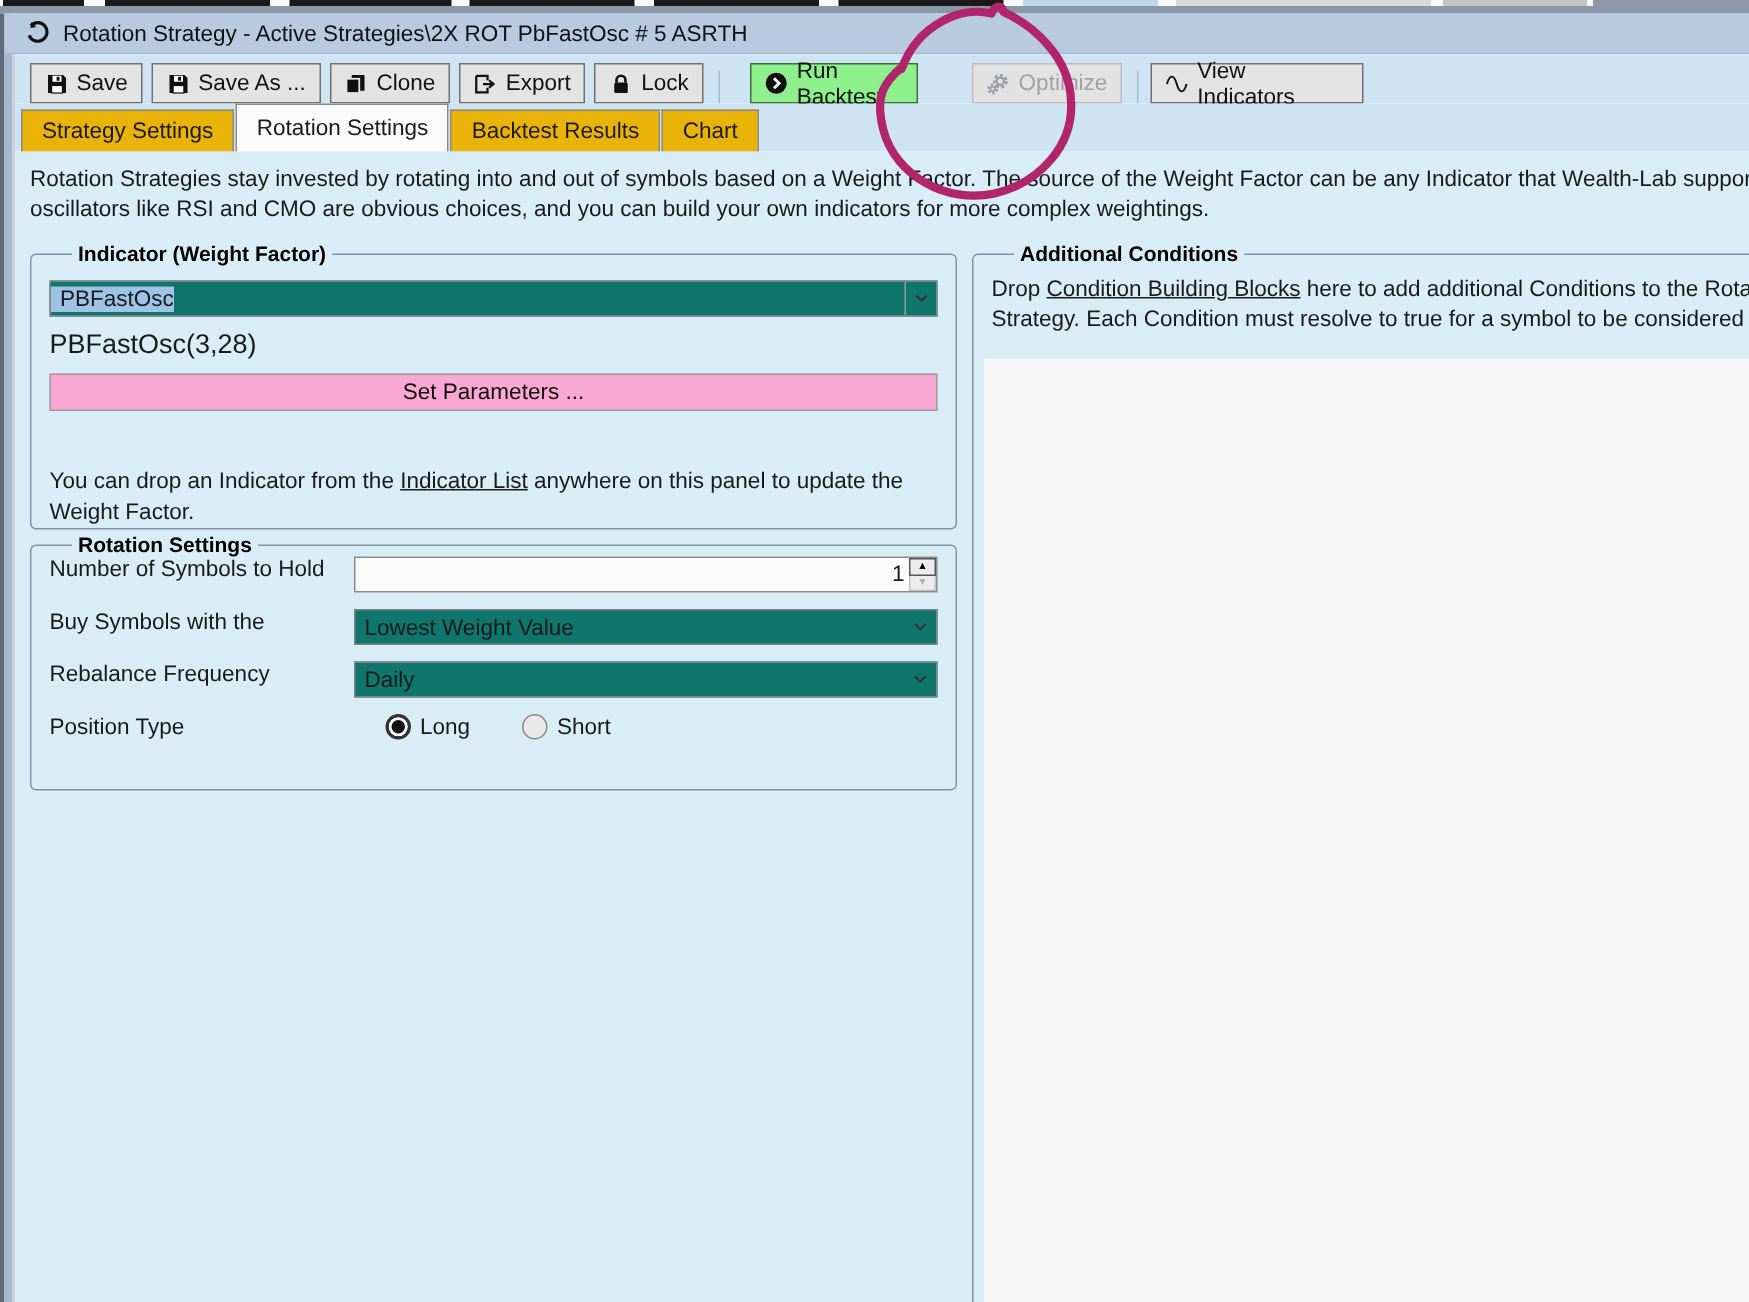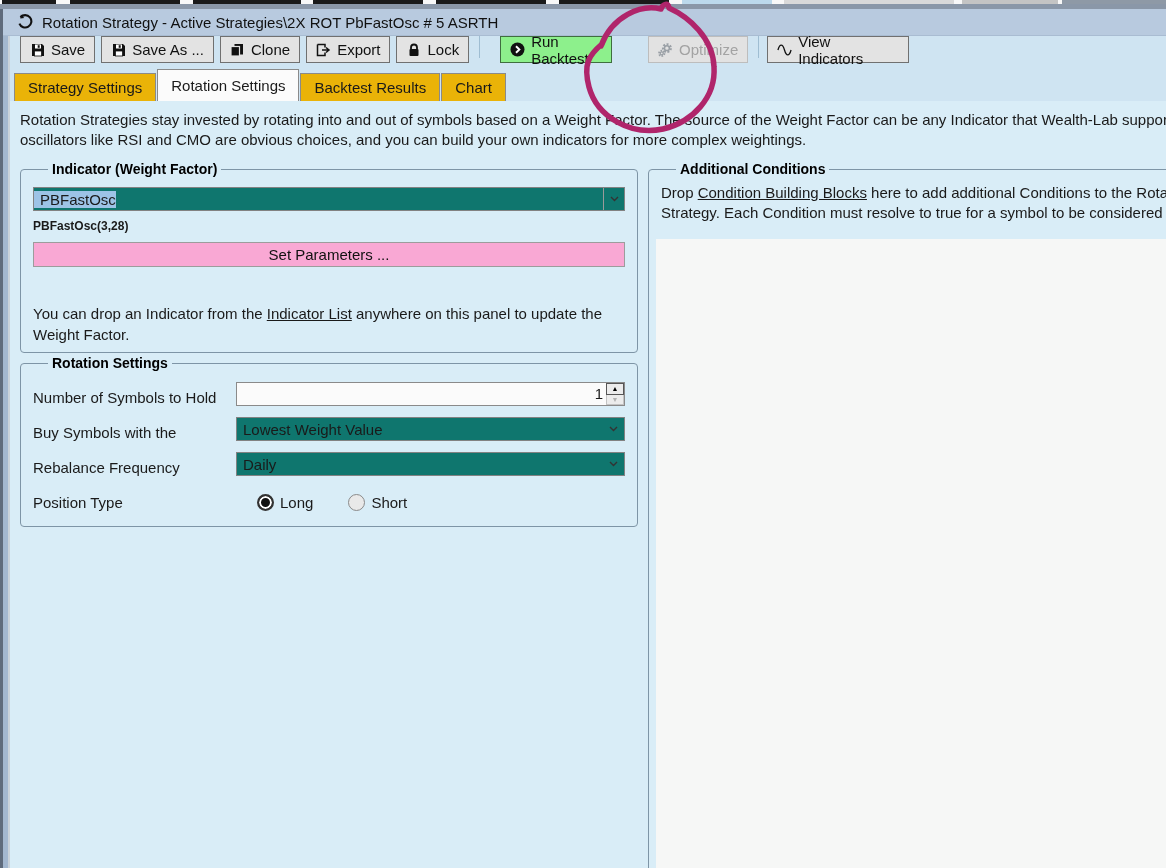--- a/index.html
+++ b/index.html
@@ -32,7 +32,7 @@
 
   .toolbar {
     position:absolute; left:10px; top:36px; right:0; height:33px;
-    background:#cfe4f2; display:flex; align-items:flex-start; padding-left:10px;
+    background:#cfe4f2; display:flex; align-items:flex-end; padding-left:10px;
   }
   .btn {
     height:27px; background:#e3e3e3; border:1px solid #707070;

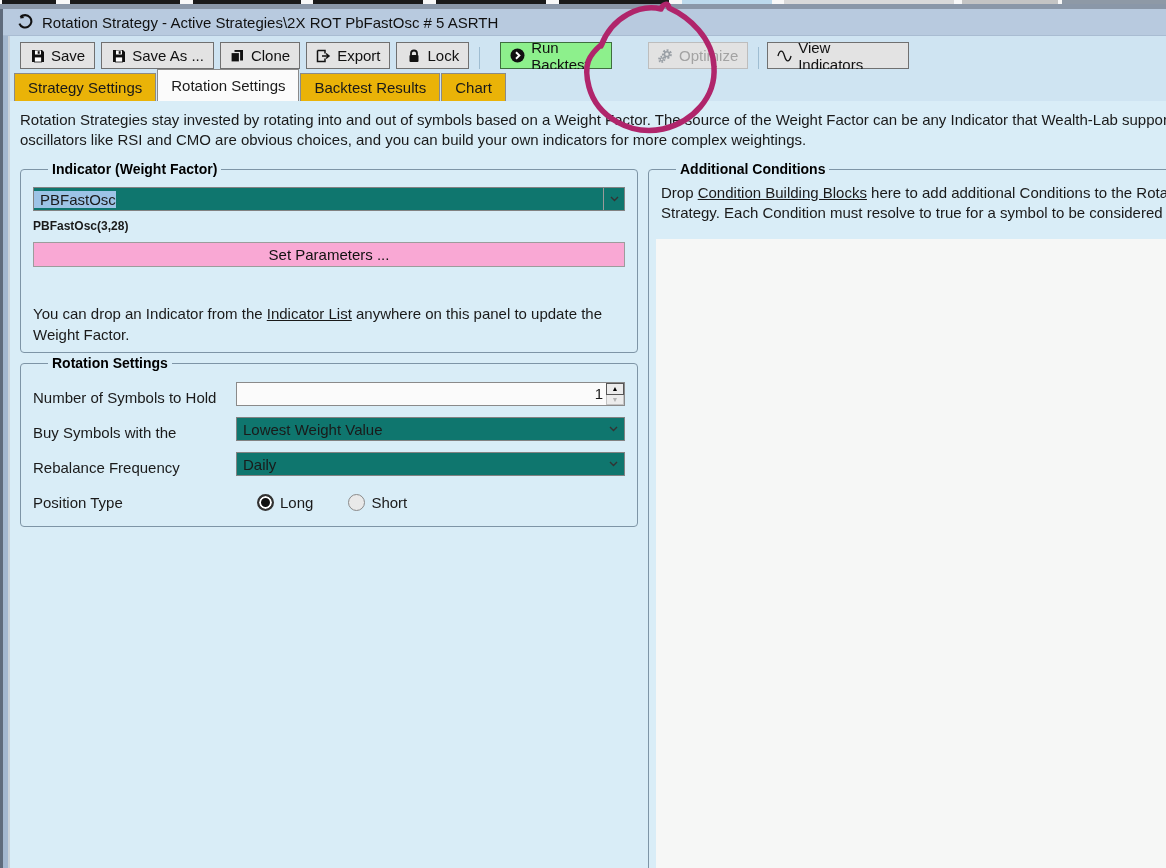--- a/index.html
+++ b/index.html
@@ -88,7 +88,7 @@
   .combo.flat .combo-btn { border-left:none; }
 
   #indicator-combo { margin-top:10px; }
-  .formula { margin-top:8px; font-size:12px;font-weight:bold; }
+  .formula { margin-top:8px; font-size:18px; }
   .wide-btn {
     margin-top:9px; width:100%; height:25px; background:#f9a8d4; border:1px solid #9c9c9c;
     display:flex; align-items:center; justify-content:center; font-size:15px; color:#111; cursor:default;

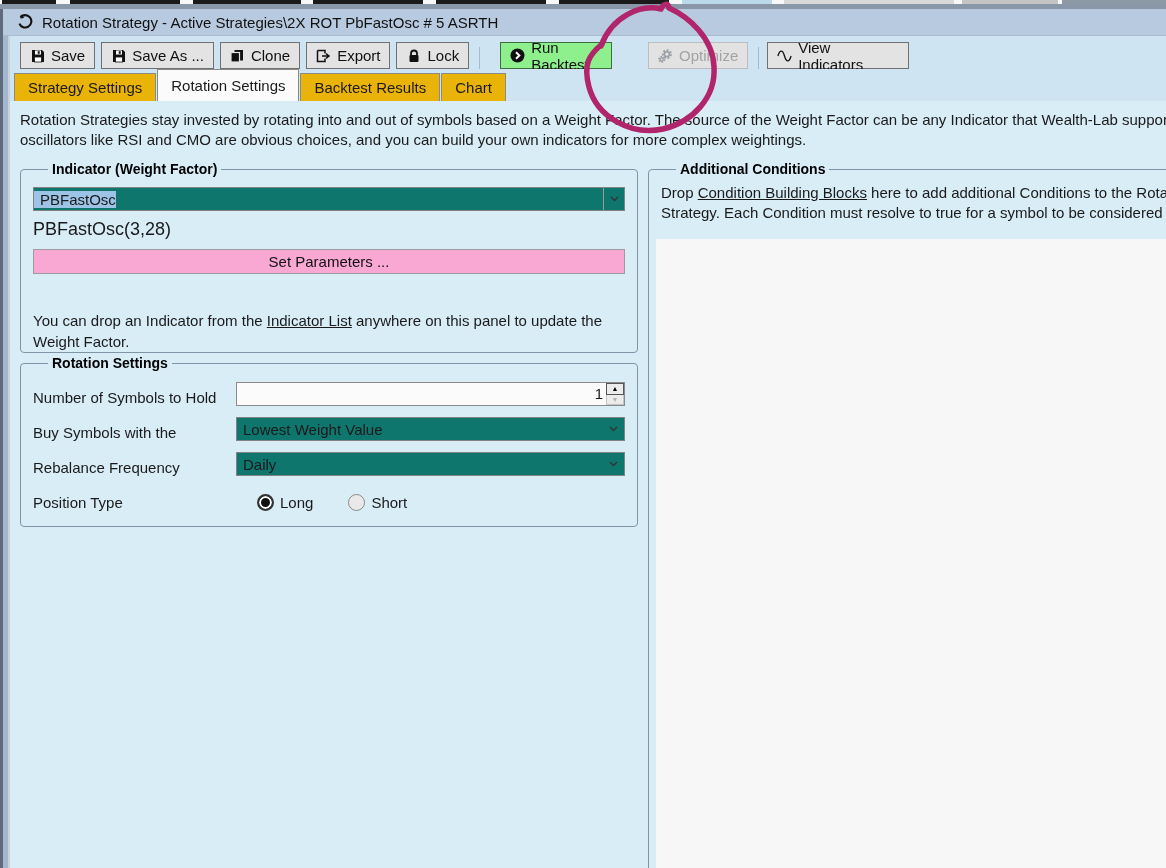--- a/index.html
+++ b/index.html
@@ -96,7 +96,7 @@
   .hint { margin-top:36px; font-size:15px; line-height:21px; }
   .hint a, .cond-line a { color:inherit; text-decoration:underline; cursor:pointer; }
 
-  .form-row { display:flex; align-items:flex-end; height:35px; }
+  .form-row { display:flex; align-items:flex-start; height:35px; }
   .form-row .lbl { width:203px; font-size:15px; flex:none; }
   .form-row .ctl { flex:1; }
 

